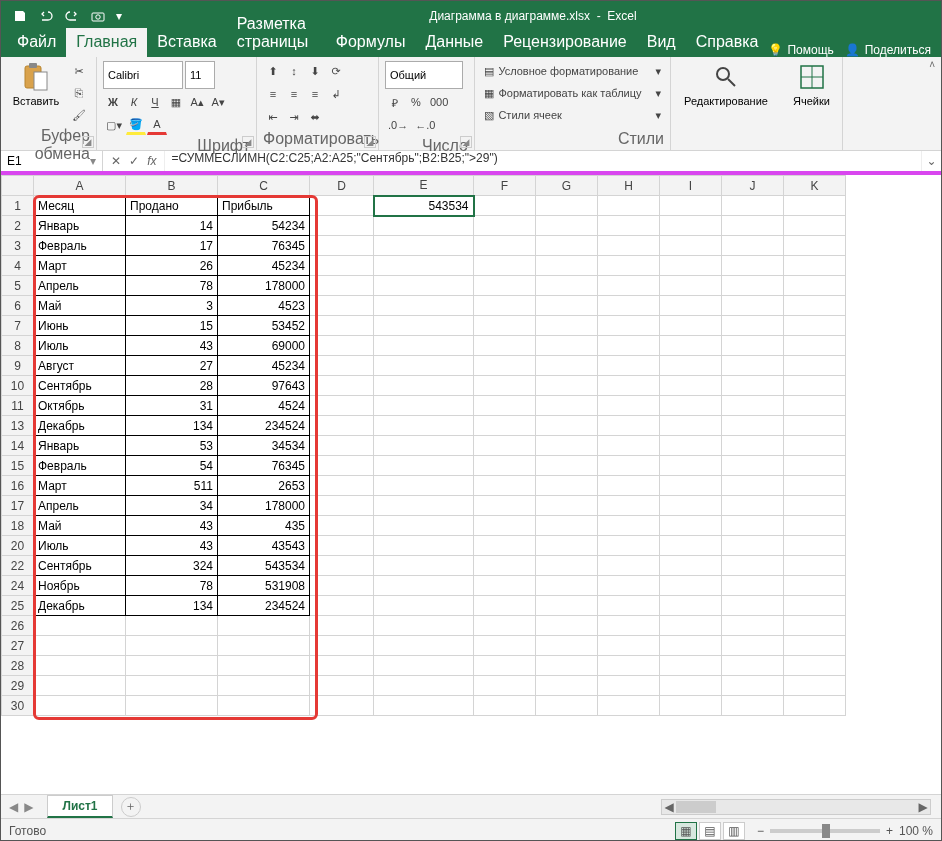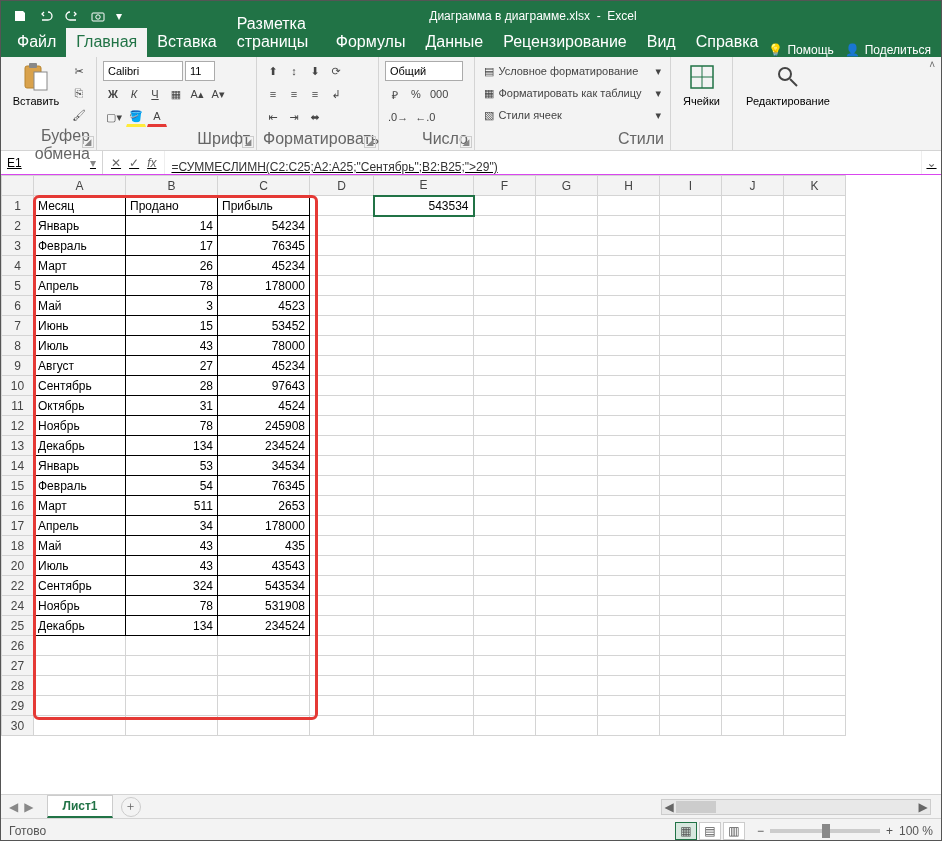--- a/index.html
+++ b/index.html
@@ -31,7 +31,7 @@
   .big-btn { display:flex; flex-direction:column; align-items:center; gap:2px; width:58px; }
   .big-btn .ico { width:32px; height:32px; display:flex; align-items:center; justify-content:center; }
   .dd { display:flex; align-items:center; }
-  .dd select, .dd input { font-size:11px; border:1px solid #ababab; background:#fff; height:20px; padding:0 4px; }
+  .dd select, .dd input { font-size:11px; border:1px solid #ababab; background:#fff; height:28px; padding:0 4px; }
   .launcher { position:absolute; right:2px; bottom:2px; width:12px; height:12px; font-size:9px; color:#888; display:flex; align-items:center; justify-content:center; border:1px solid #ccc; }
 
   

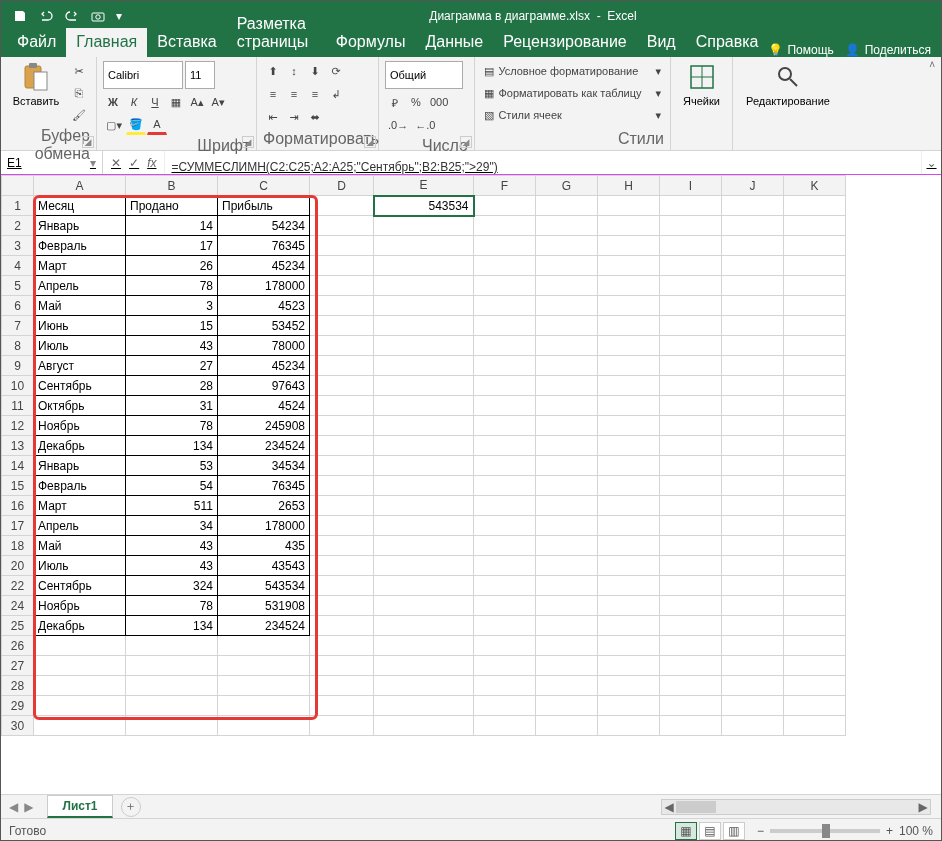--- a/index.html
+++ b/index.html
@@ -251,6 +251,21 @@
     <div class="group-label">Стили</div>
   </div>
 
+  <div class="group" style="width:110px; border-right:none;">
+    <div class="group-body" style="justify-content:center;">
+      <div class="big-btn" style="width:90px;">
+        <span class="ico">
+            <svg width="26" height="26" viewBox="0 0 26 26">
+              <circle cx="10" cy="10" r="6" fill="none" stroke="#444" stroke-width="2"></circle>
+              <line x1="15" y1="15" x2="22" y2="22" stroke="#444" stroke-width="2"></line>
+            </svg>
+          </span>
+        <span style="font-size:11px;">Редактирование</span>
+      </div>
+    </div>
+    <div class="group-label"></div>
+  </div>
+
   <div class="group" style="width:62px;">
     <div class="group-body" style="justify-content:center;">
       <div class="big-btn">
@@ -262,21 +277,6 @@
             </svg>
           </span>
         <span style="font-size:11px;">Ячейки</span>
-      </div>
-    </div>
-    <div class="group-label"></div>
-  </div>
-
-  <div class="group" style="width:110px; border-right:none;">
-    <div class="group-body" style="justify-content:center;">
-      <div class="big-btn" style="width:90px;">
-        <span class="ico">
-            <svg width="26" height="26" viewBox="0 0 26 26">
-              <circle cx="10" cy="10" r="6" fill="none" stroke="#444" stroke-width="2"></circle>
-              <line x1="15" y1="15" x2="22" y2="22" stroke="#444" stroke-width="2"></line>
-            </svg>
-          </span>
-        <span style="font-size:11px;">Редактирование</span>
       </div>
     </div>
     <div class="group-label"></div>

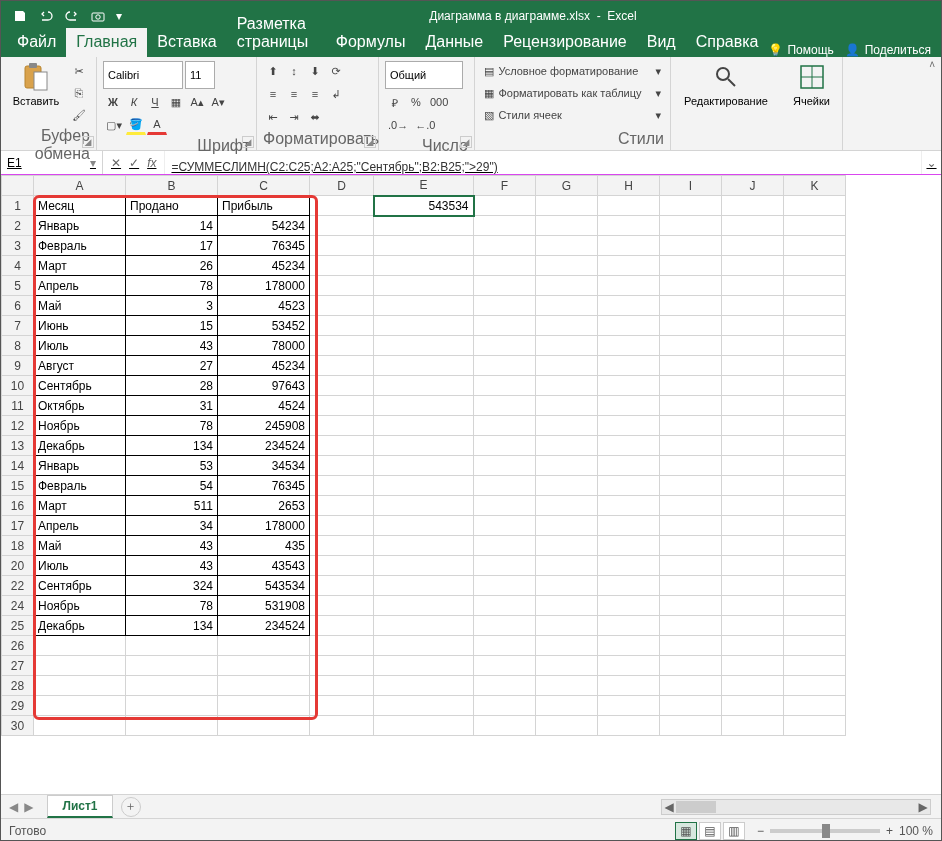--- a/index.html
+++ b/index.html
@@ -35,7 +35,7 @@
   .launcher { position:absolute; right:2px; bottom:2px; width:12px; height:12px; font-size:9px; color:#888; display:flex; align-items:center; justify-content:center; border:1px solid #ccc; }
 
   
-  .namebox-row { height:24px; border-bottom:1px solid #d946ef; display:flex; align-items:flex-end; background:#fff;text-decoration:underline; }
+  .namebox-row { height:24px; border-bottom:4px solid #d946ef; display:flex; align-items:flex-start; background:#fff; }
   .namebox { width:102px; border-right:1px solid #d4d4d4; height:100%; display:flex; align-items:center; padding:0 6px; font-size:12px; justify-content:space-between; }
   .fx-btns { display:flex; align-items:center; gap:8px; padding:0 8px; color:#666; border-right:1px solid #eee; height:100%; }
   .formula-input { flex:1; padding:0 6px; font-size:12px; color:#333; }

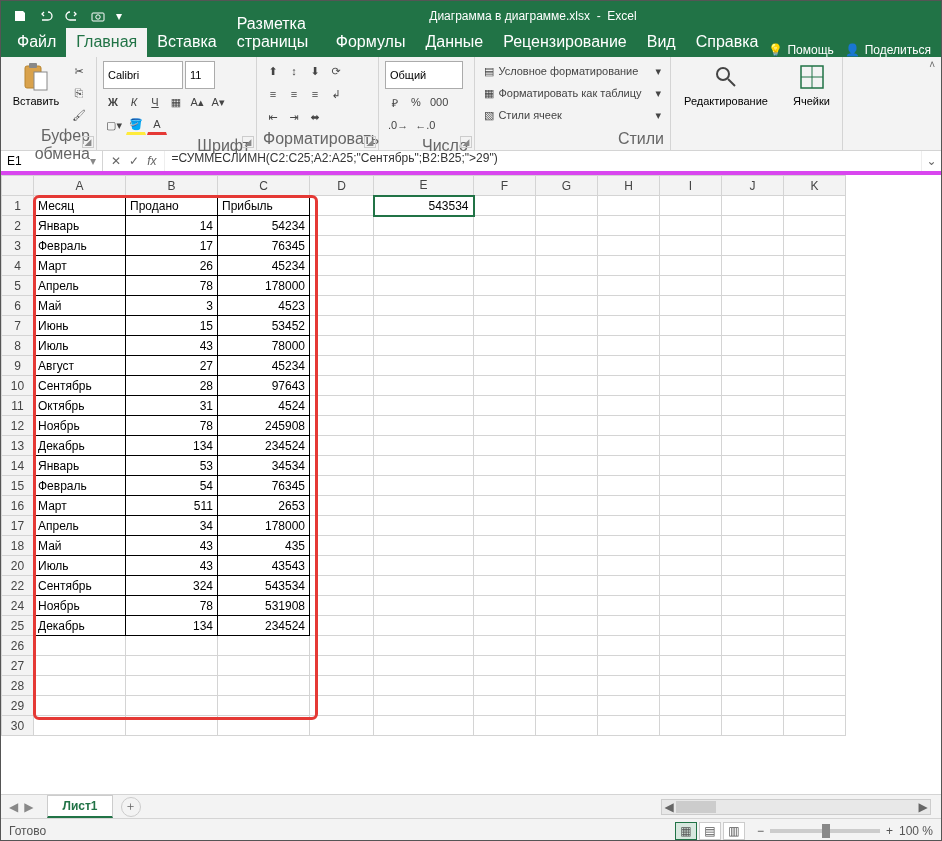--- a/index.html
+++ b/index.html
@@ -431,7 +431,7 @@
           <th class="rowhdr">8</th>
           <td class="dcell">Июль</td>
           <td class="dcell num">43</td>
-          <td class="dcell num">78000</td>
+          <td class="dcell num">69000</td>
           <td class="empty"></td>
           <td class="empty"></td>
           <td class="empty"></td>

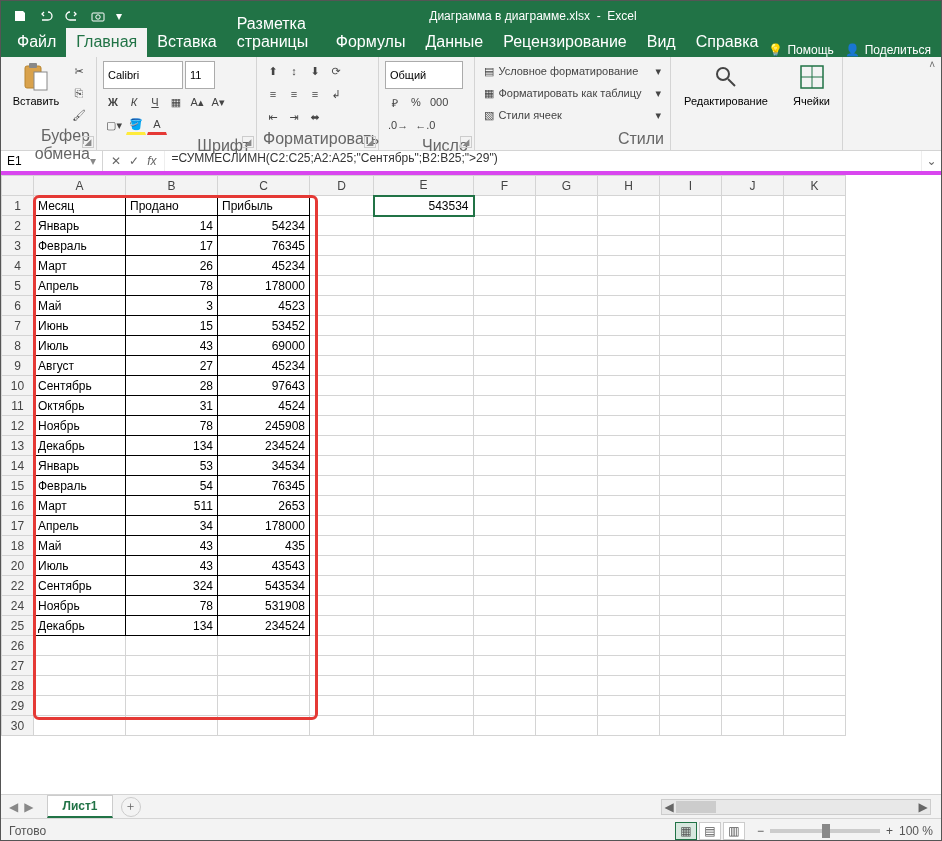--- a/index.html
+++ b/index.html
@@ -484,20 +484,6 @@
           <td class="empty"></td>
         </tr>
         <tr class="data-border">
-          <th class="rowhdr">12</th>
-          <td class="dcell">Ноябрь</td>
-          <td class="dcell num">78</td>
-          <td class="dcell num">245908</td>
-          <td class="empty"></td>
-          <td class="empty"></td>
-          <td class="empty"></td>
-          <td class="empty"></td>
-          <td class="empty"></td>
-          <td class="empty"></td>
-          <td class="empty"></td>
-          <td class="empty"></td>
-        </tr>
-        <tr class="data-border">
           <th class="rowhdr">13</th>
           <td class="dcell">Декабрь</td>
           <td class="dcell num">134</td>

